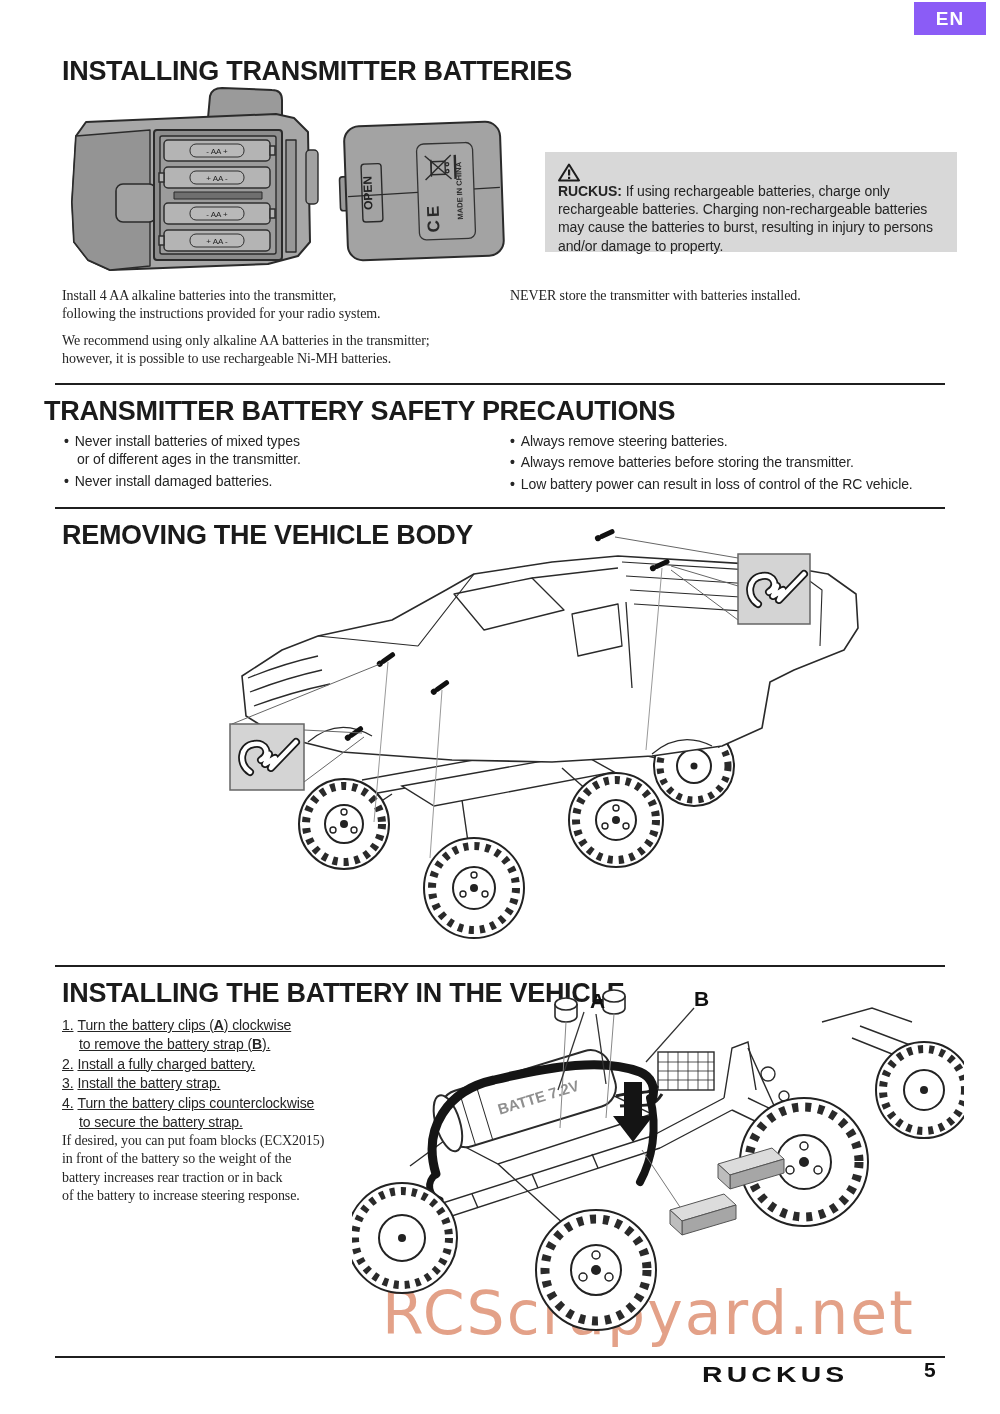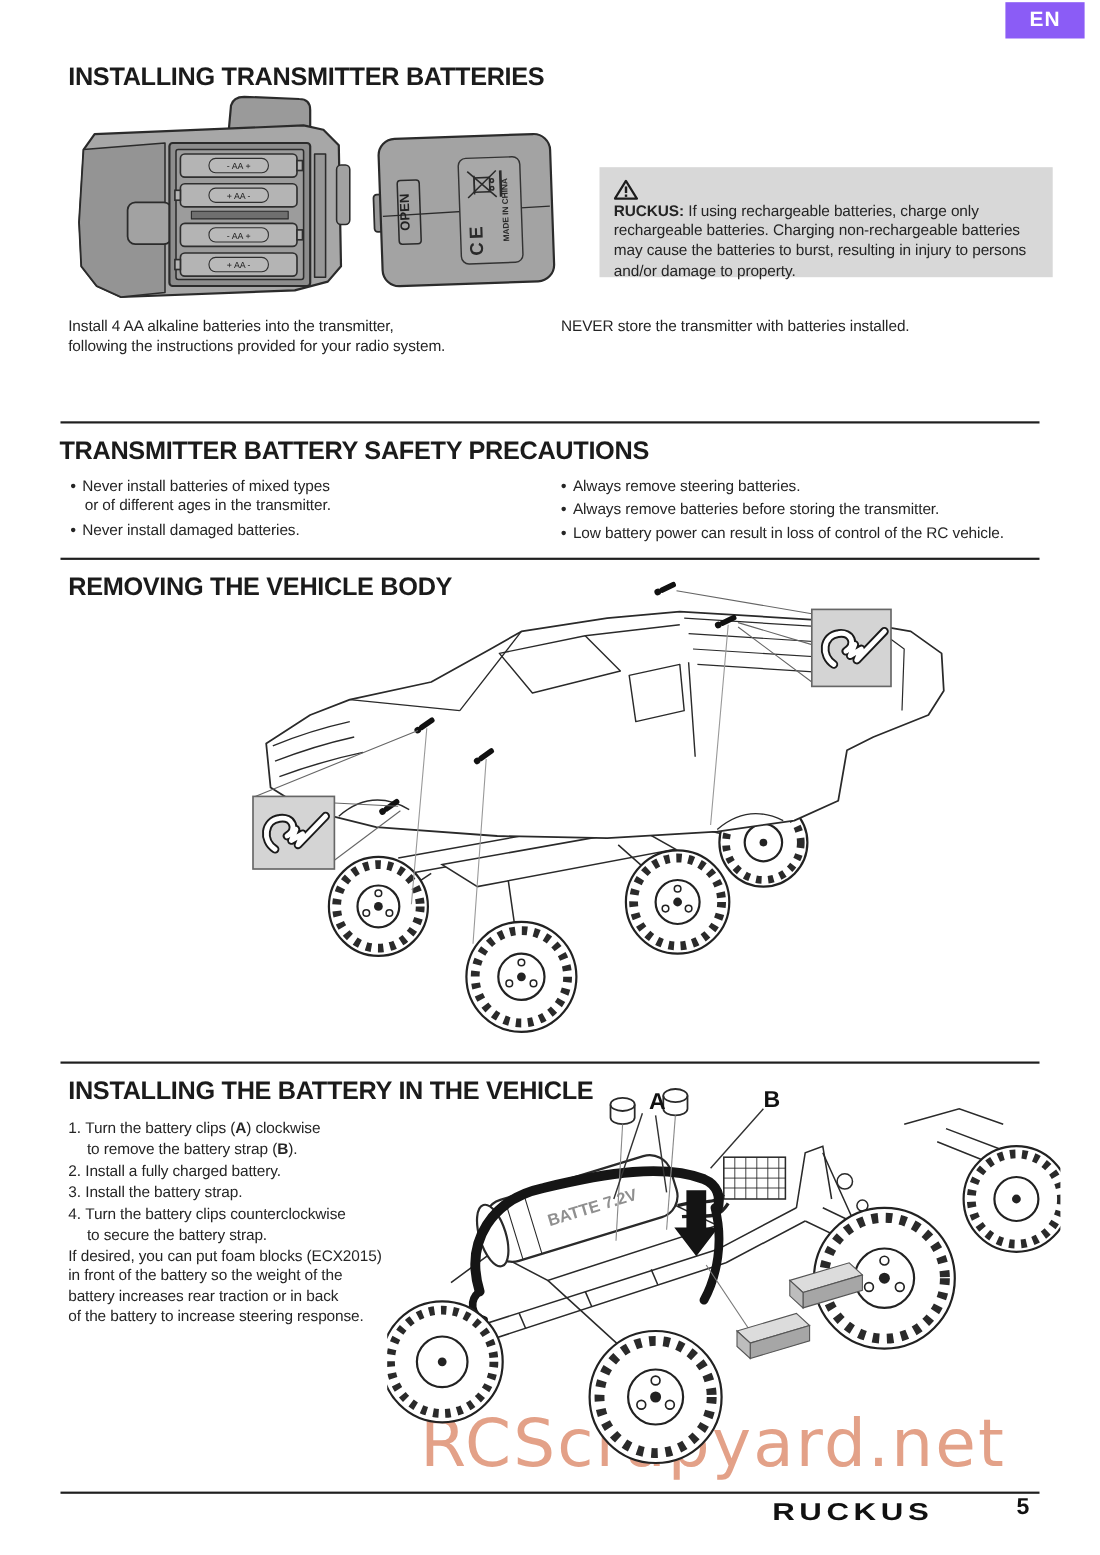--- a/index.html
+++ b/index.html
@@ -23,7 +23,7 @@
   }
 
   h1.sec-title, h2.sec-title {
-    font-size: 23px; font-weight: 700; color: #1b1b1b;
+    font-size: 27px; font-weight: 700; color: #1b1b1b;
     letter-spacing: -0.3px; line-height: 1; white-space: nowrap;
   }
 

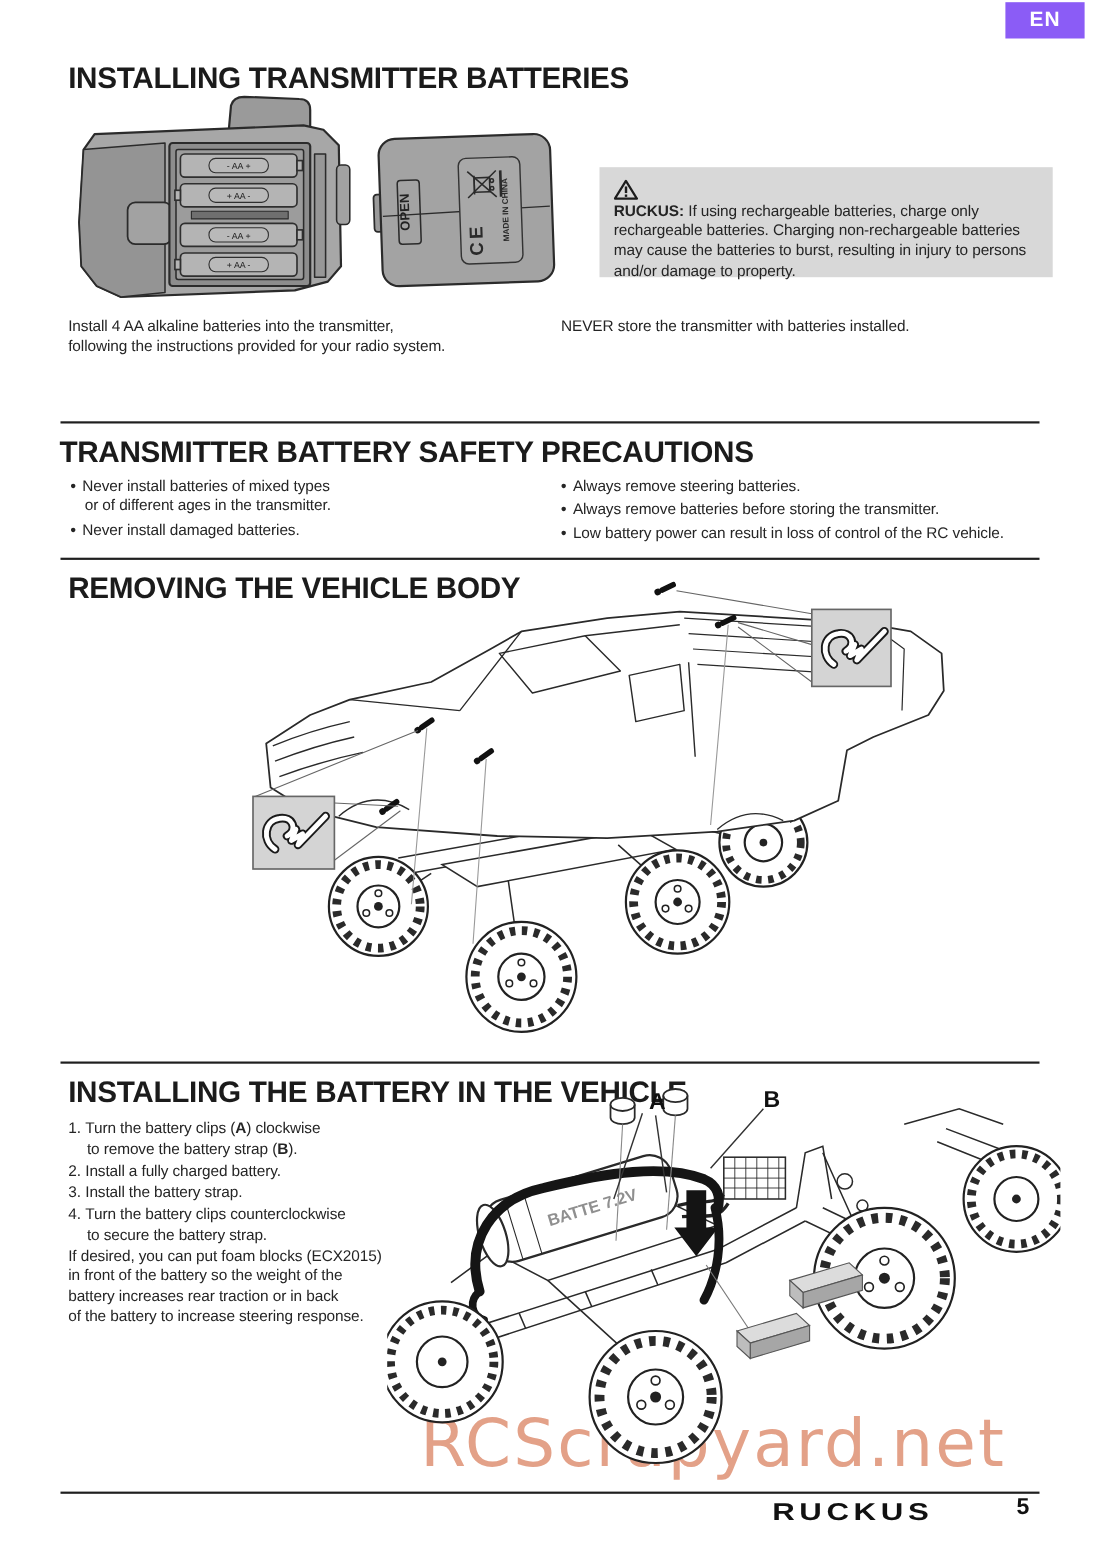--- a/index.html
+++ b/index.html
@@ -30,7 +30,7 @@
   .rule { height: 2px; background: #1f1f1f; }
 
   .bodytext { font-size: 14px; line-height: 1.32; letter-spacing: -0.1px; color: #252525; }
-  .pre { white-space: pre-line; }
+  .pre { white-space: pre-line; font-family: Liberation Serif, serif; }
   .col p { margin-bottom: 8px; }
 
   

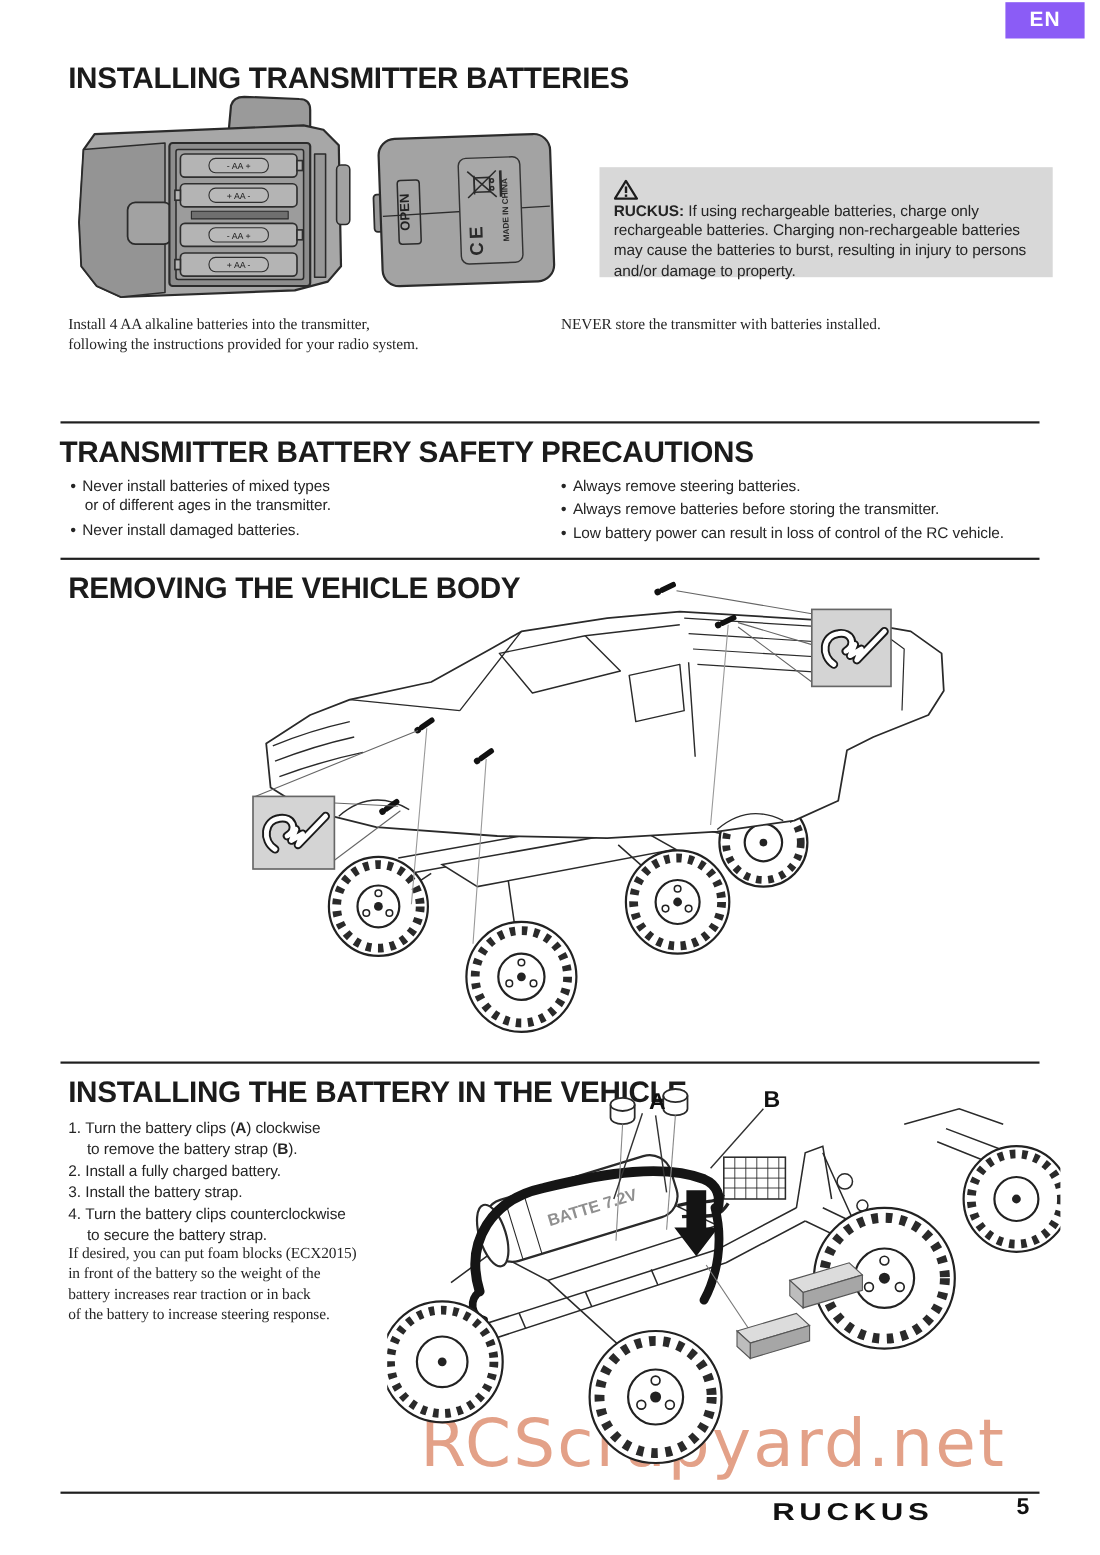--- a/index.html
+++ b/index.html
@@ -166,6 +166,8 @@
   <div class="abs col bodytext" style="left:62px; top:287px; width:460px;">
     <p class="pre">Install 4 AA alkaline batteries into the transmitter,
 following the instructions provided for your radio system.</p>
+    <p class="pre">We recommend using only alkaline AA batteries in the transmitter;
+however, it is possible to use rechargeable Ni-MH batteries.</p>
   </div>
   <div class="abs col bodytext" style="left:510px; top:287px; width:450px;">
     <p class="pre">NEVER store the transmitter with batteries installed.</p>

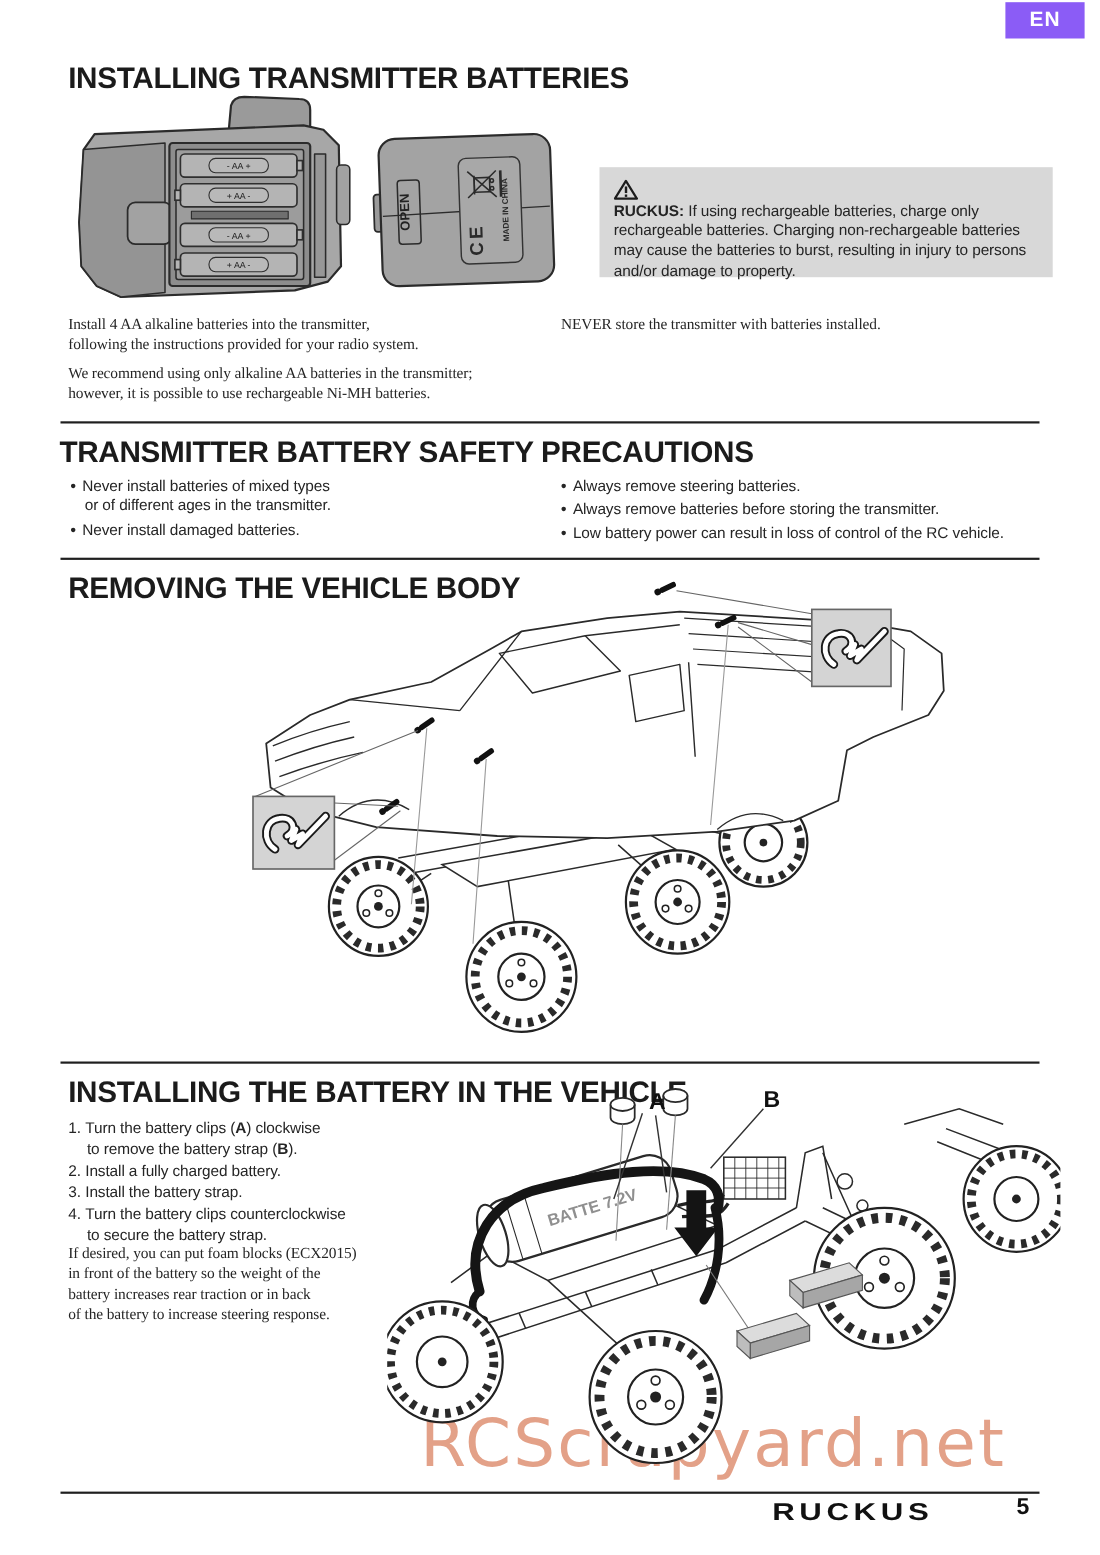--- a/index.html
+++ b/index.html
@@ -175,7 +175,7 @@
 
   <div class="abs rule" style="left:55px; top:383px; width:890px;"></div>
 
-  <h2 class="abs sec-title" style="left:54px; top:398px;">TRANSMITTER BATTERY SAFETY PRECAUTIONS</h2>
+  <h2 class="abs sec-title" style="left:44px; top:398px;">TRANSMITTER BATTERY SAFETY PRECAUTIONS</h2>
 
   <ul class="abs blist" style="left:64px; top:432px; width:400px;">
     <li><span class="dot">•</span><span>Never install batteries of mixed types

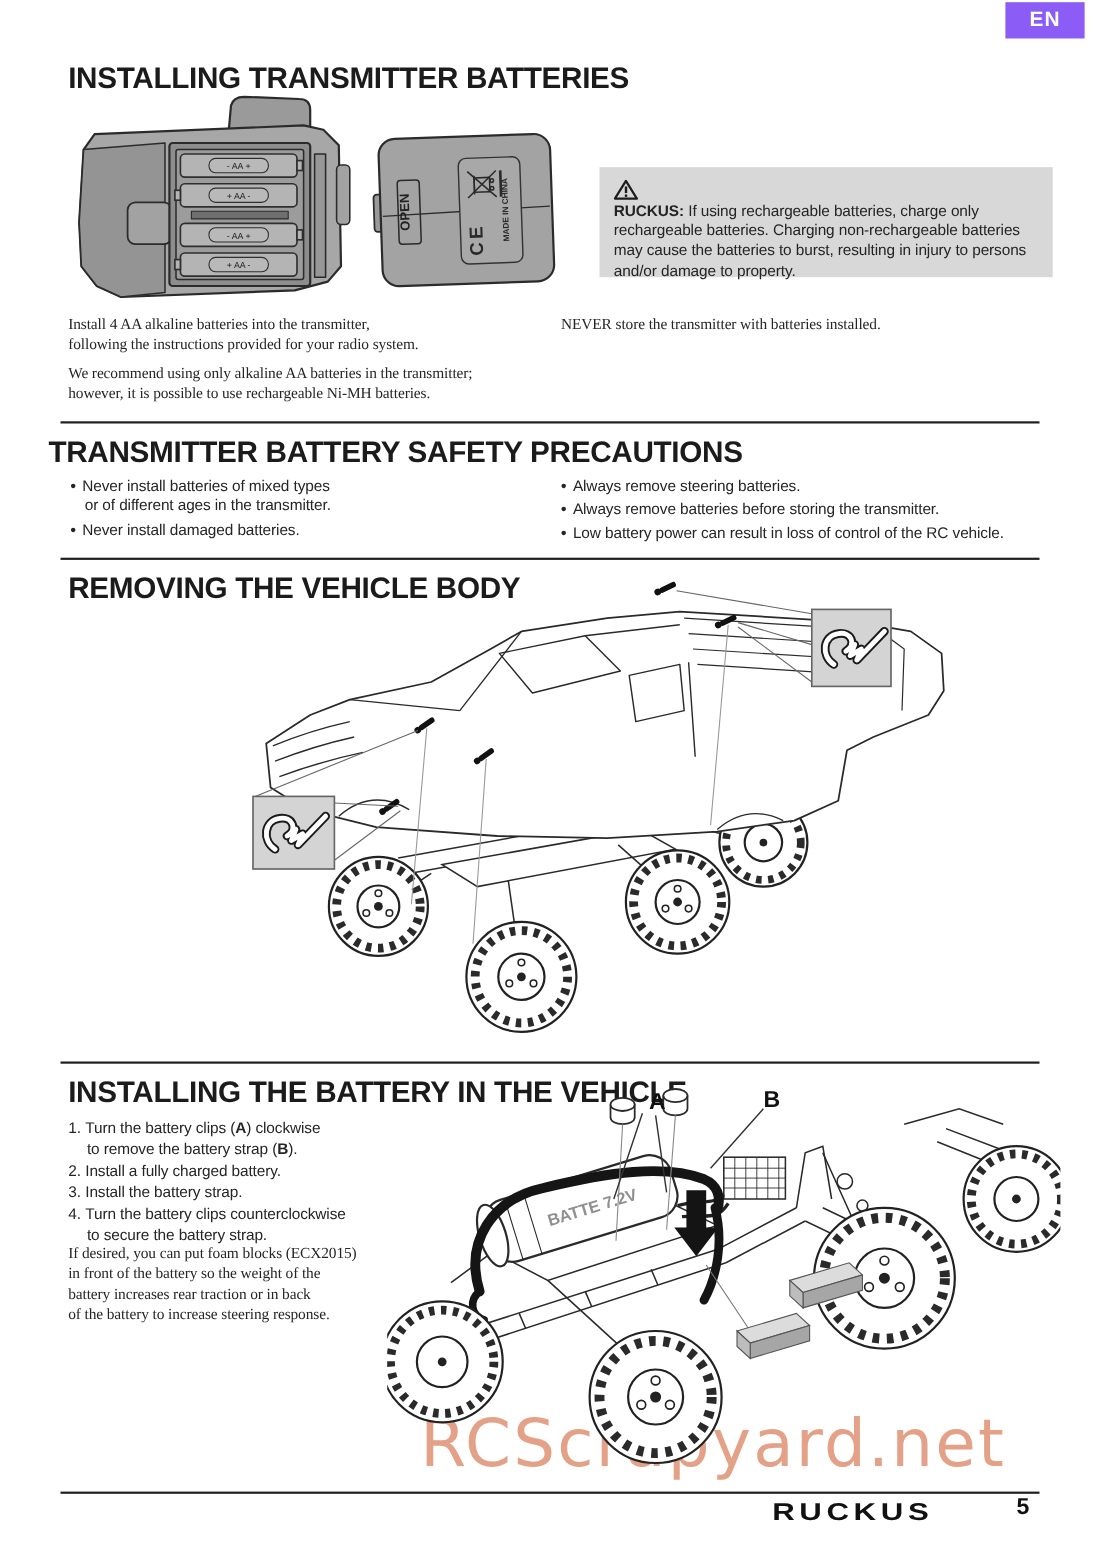--- a/index.html
+++ b/index.html
@@ -58,7 +58,7 @@
     padding-left: 17px; text-indent: -17px;
     white-space: pre-line;
     font-size: 14px; line-height: 1.34; letter-spacing: -0.1px;
-    margin-bottom: 1px; color: #252525;
+    margin-bottom: 1px; color: #252525; text-decoration: underline;
   }
   ol.steps li .n { margin-right: 4px; }
   ol.steps li b { font-weight: 700; }

